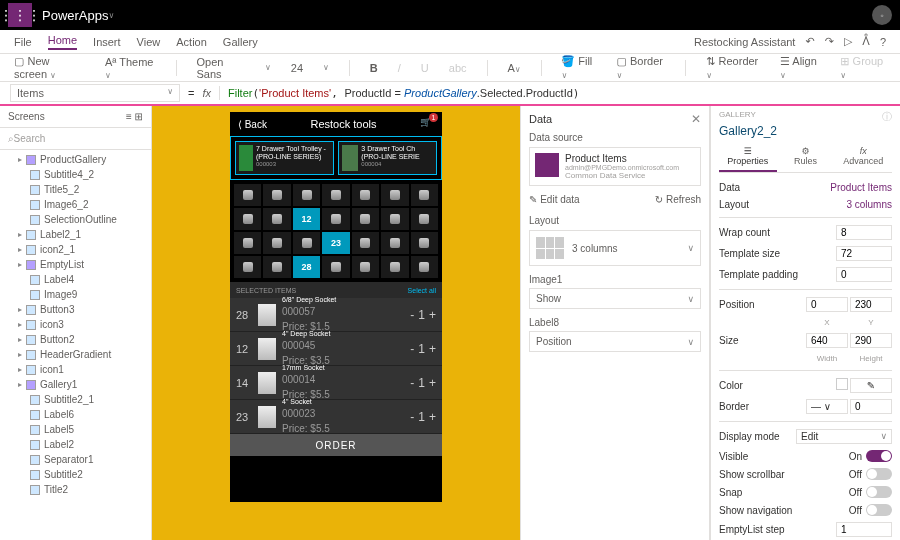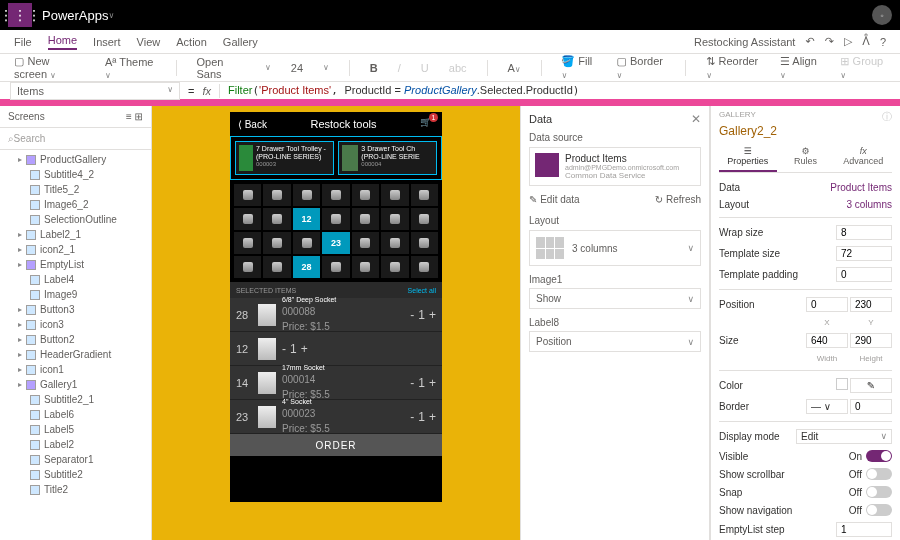--- a/index.html
+++ b/index.html
@@ -13,7 +13,7 @@
 .menubar .rt{margin-left:auto;display:flex;gap:10px;align-items:center}
 .toolbar{height:28px;background:#fff;border-bottom:1px solid #e1dfdd;display:flex;align-items:center;padding:0 14px;gap:20px;font-size:11px;color:#605e5c}
 .toolbar .sep{width:1px;height:16px;background:#e1dfdd}
-.formula{height:24px;background:#fff;border-bottom:7px solid #ec4899;display:flex;align-items:center;padding:0 10px;gap:8px;font-size:11px}
+.formula{height:24px;background:#fff;border-bottom:2px solid #ec4899;display:flex;align-items:center;padding:0 10px;gap:8px;font-size:11px}
 .formula .propname{width:170px;border:1px solid #e1dfdd;padding:2px 6px;color:#605e5c}
 .formula .fx{font-style:italic;color:#605e5c}
 .formula .code{font-family:Consolas,monospace;font-size:11px}

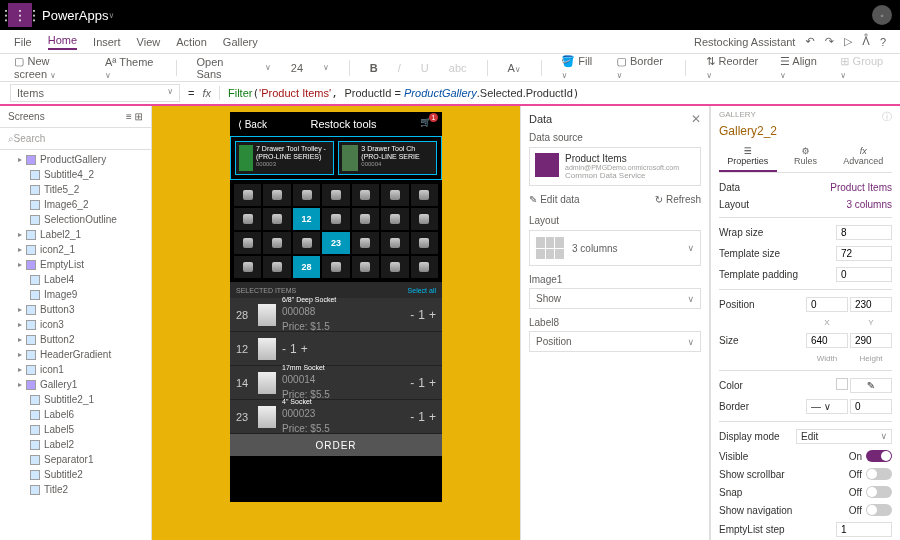--- a/index.html
+++ b/index.html
@@ -71,7 +71,7 @@
 .dd{border:1px solid #e1dfdd;padding:4px 6px;display:flex;justify-content:space-between;align-items:center;margin:3px 0;width:100%}
 .props{width:190px;background:#fff;border-left:1px solid #e1dfdd;padding:4px 8px;font-size:10px;overflow:hidden}
 .props .gsec{font-size:8px;color:#a19f9d}
-.props .gnm{font-size:12px;color:#a16207;margin-bottom:4px}
+.props .gnm{font-size:12px;color:#0c4a6e;margin-bottom:4px}
 .tabs{display:flex;border-bottom:1px solid #e1dfdd;margin-bottom:6px}
 .tab{flex:1;text-align:center;padding:4px 0;font-size:9px;color:#605e5c}
 .tab.act{border-bottom:2px solid #742774;color:#323130}

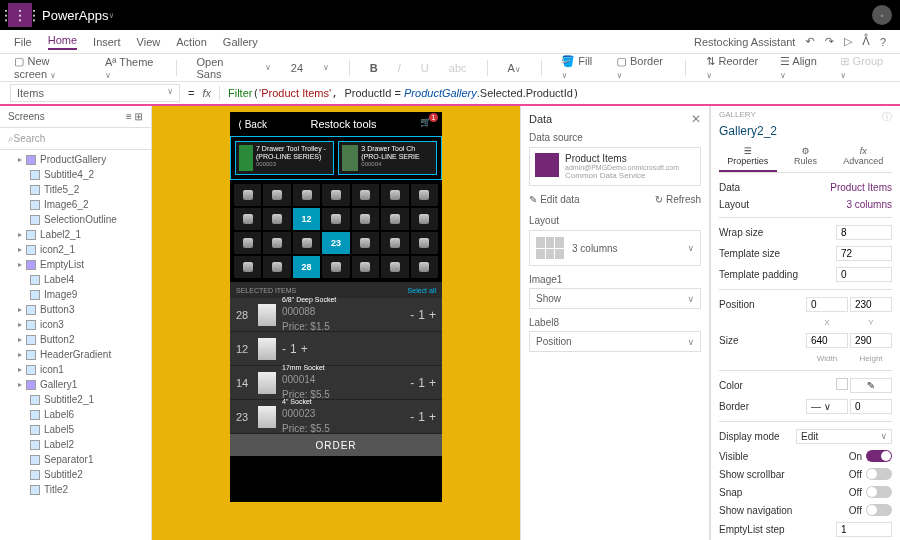--- a/index.html
+++ b/index.html
@@ -398,7 +398,7 @@
       </div>
     <div style="height:1px;background:#e1dfdd;margin:4px 0"></div>
     <div class="pr">
-        <span>Wrap size</span>
+        <span>Wrap count</span>
         <input class="inp" value="8" style="">
       </div>
     <div class="pr">

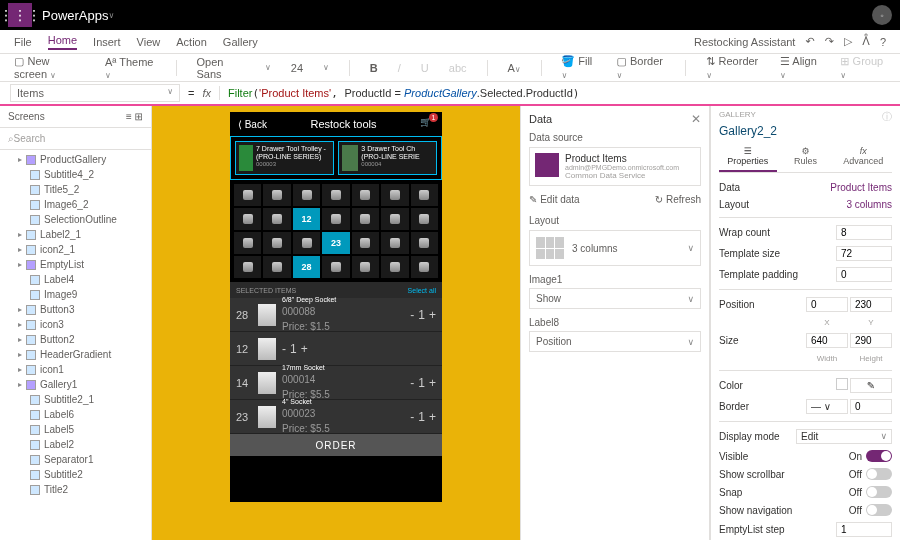--- a/index.html
+++ b/index.html
@@ -299,7 +299,7 @@
             <span class="img"></span>
             <div class="inf">
               <div>6/8" Deep Socket</div>
-              <div class="pr">000088</div>
+              <div class="pr">000057</div>
               <div class="pr">Price: $1.5</div>
             </div>
             <div class="qty"><span>-</span> 1 <span>+</span></div>

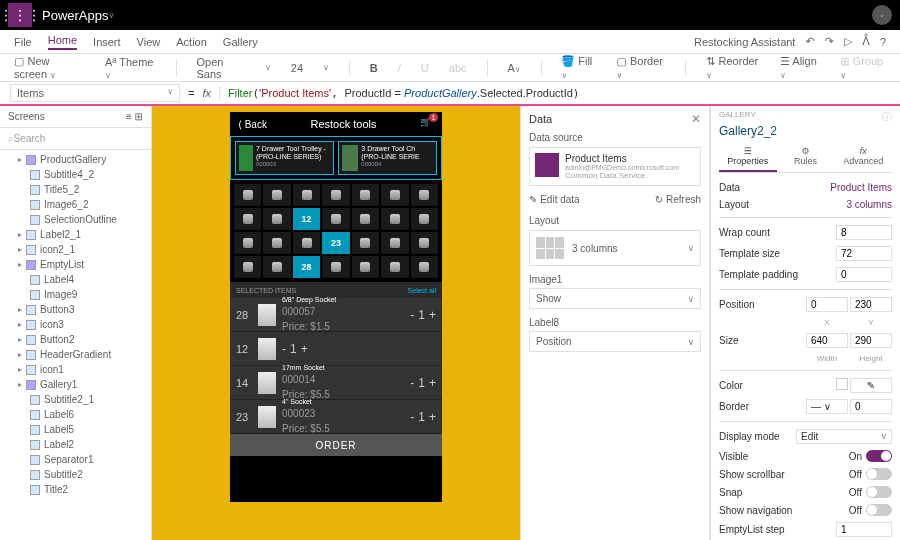--- a/index.html
+++ b/index.html
@@ -307,6 +307,11 @@
           <div class="li">
             <span class="n">12</span>
             <span class="img"></span>
+            <div class="inf">
+              <div>4" Deep Socket</div>
+              <div class="pr">000045</div>
+              <div class="pr">Price: $3.5</div>
+            </div>
             <div class="qty"><span>-</span> 1 <span>+</span></div>
           </div>
           <div class="li">

